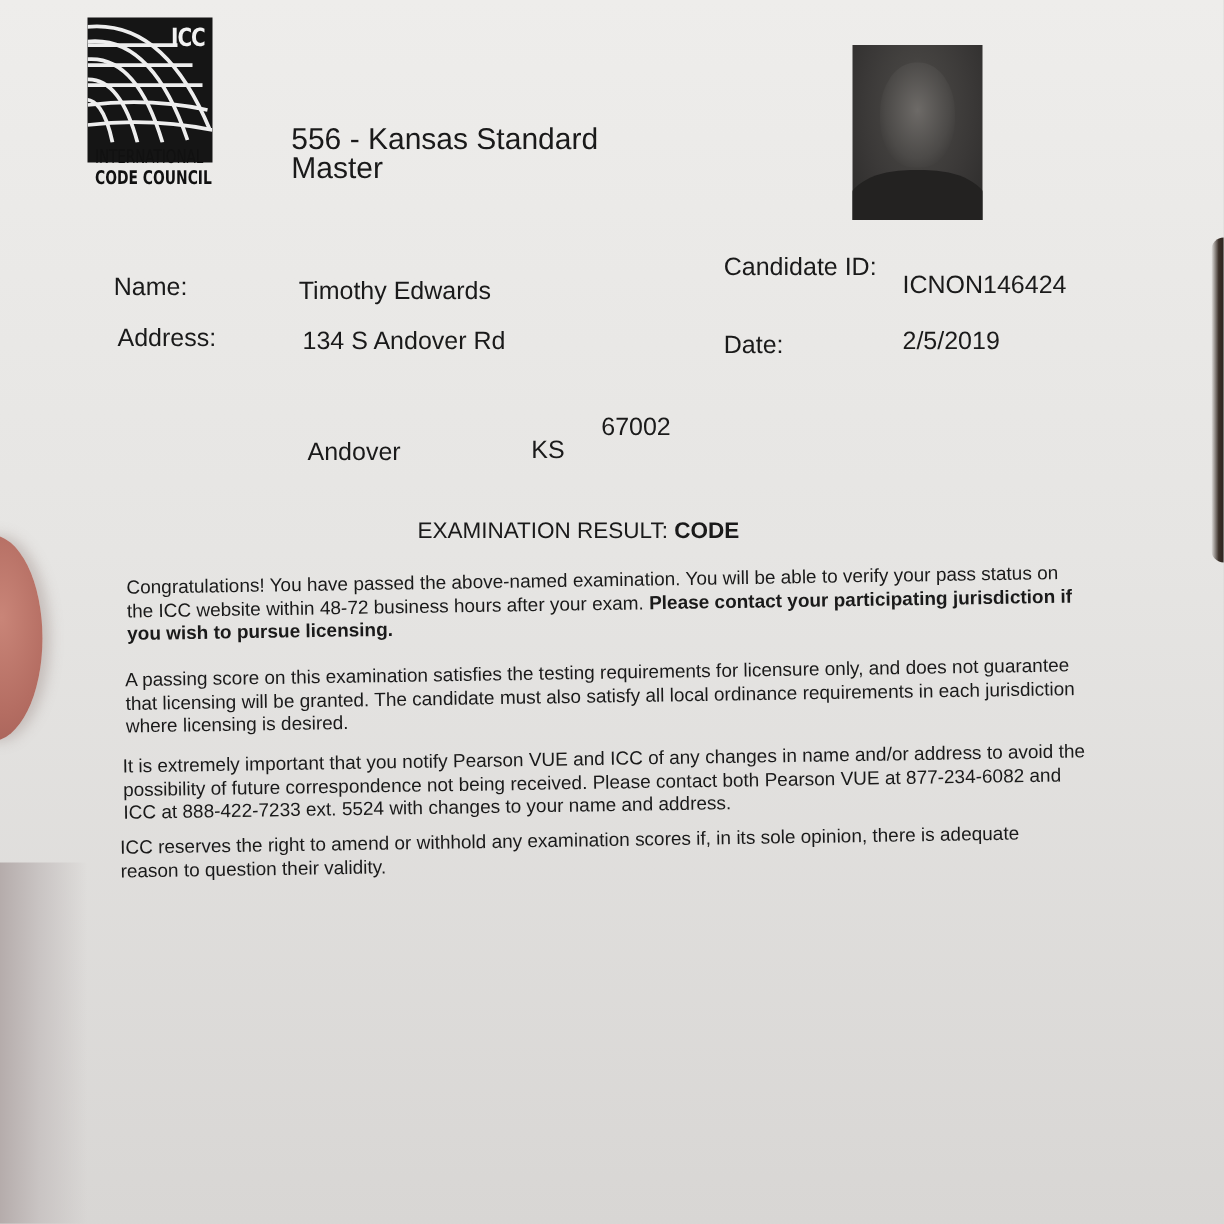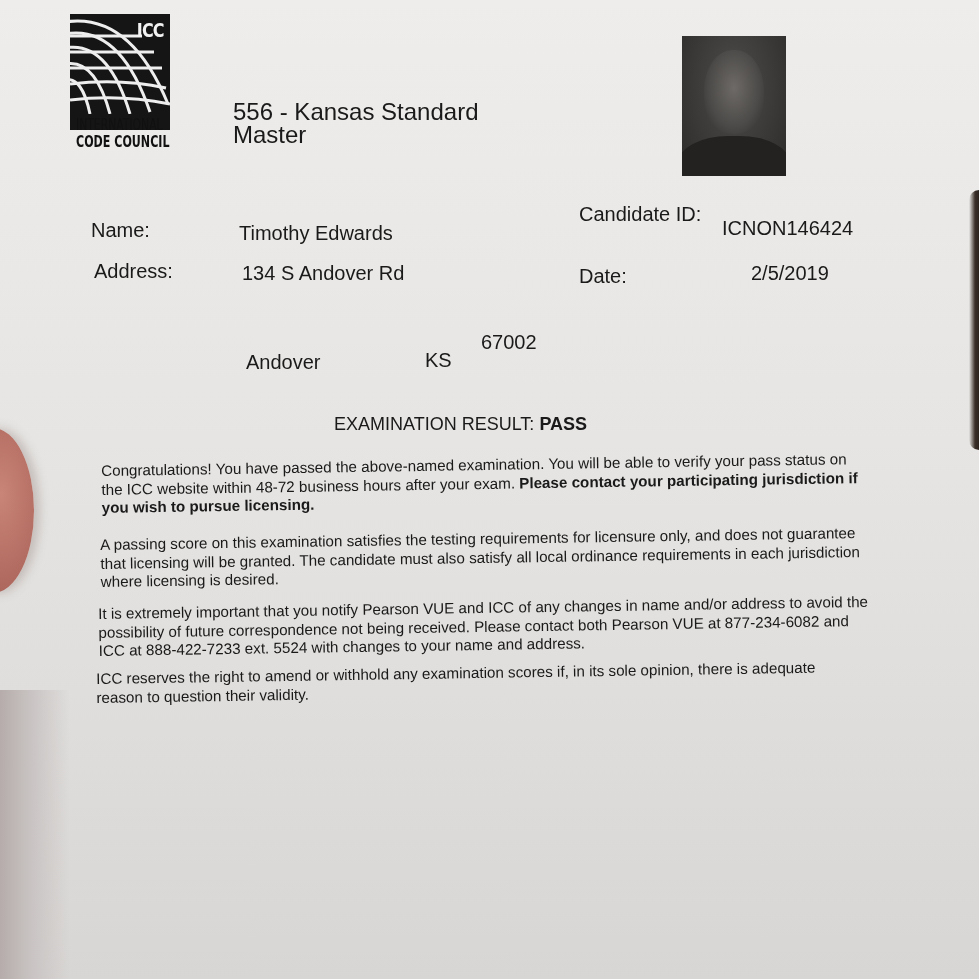--- a/index.html
+++ b/index.html
@@ -217,7 +217,7 @@
   <span class="value" style="left:722px;top:217px;">ICNON146424</span>
 
   <span class="label" style="left:579px;top:265px;">Date:</span>
-  <span class="value" style="left:722px;top:262px;margin-left:29px;">2/5/2019</span>
+  <span class="value" style="left:722px;top:262px;">2/5/2019</span>
 
   <div class="result">
     <span>EXAMINATION RESULT:</span>

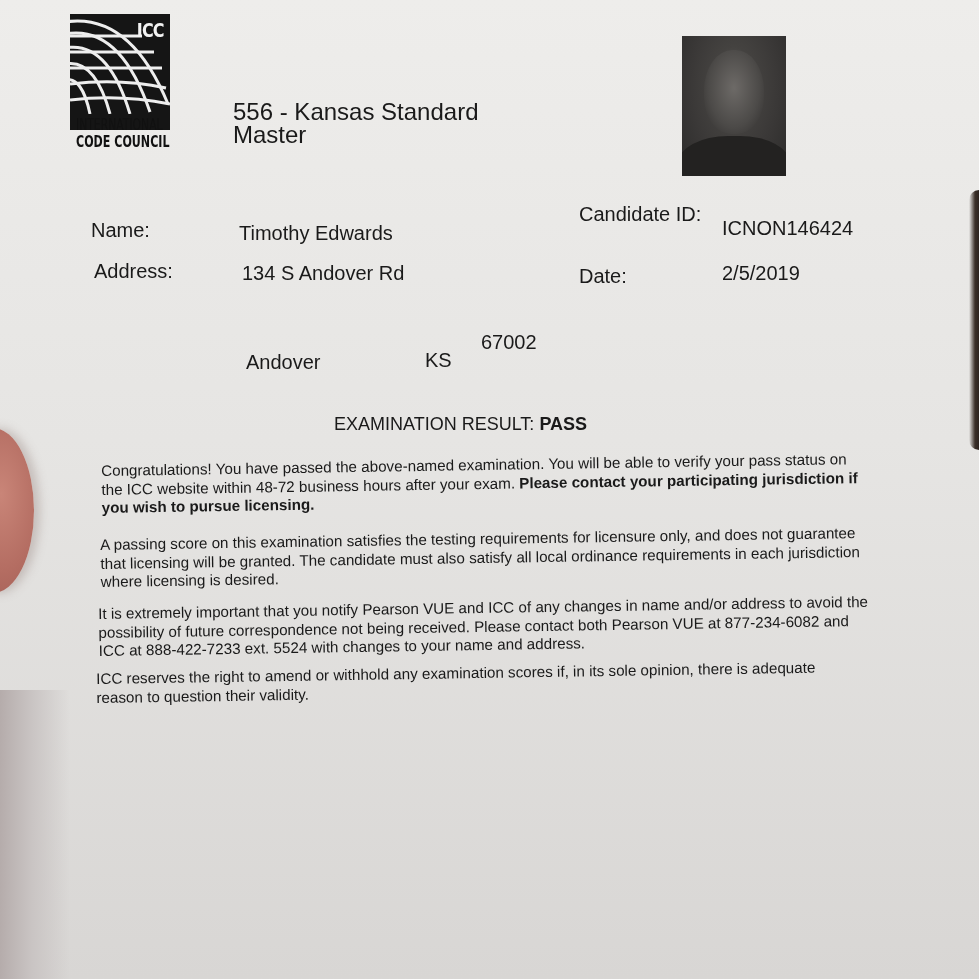--- a/index.html
+++ b/index.html
@@ -221,7 +221,7 @@
 
   <div class="result">
     <span>EXAMINATION RESULT:</span>
-    <b>PASS</b>
+    <b>CODE</b>
   </div>
 
   <div class="para" style="left:101px;top:462px;transform:rotate(-0.9deg);">

